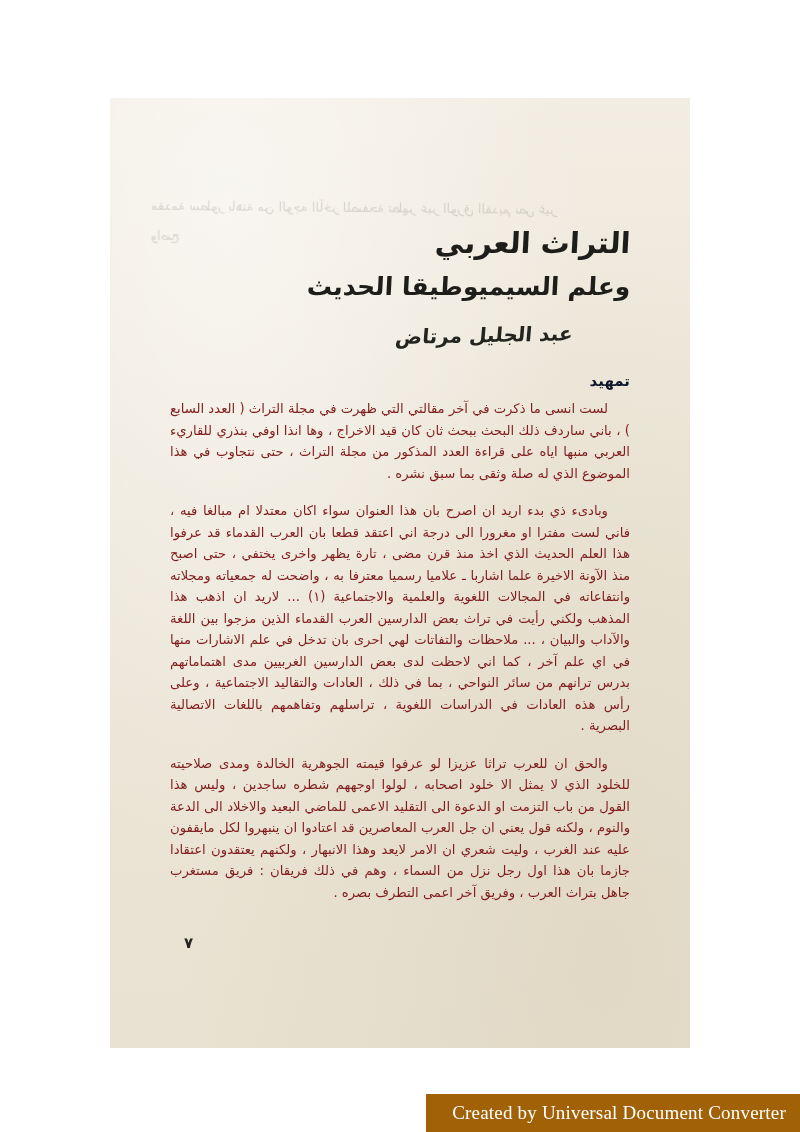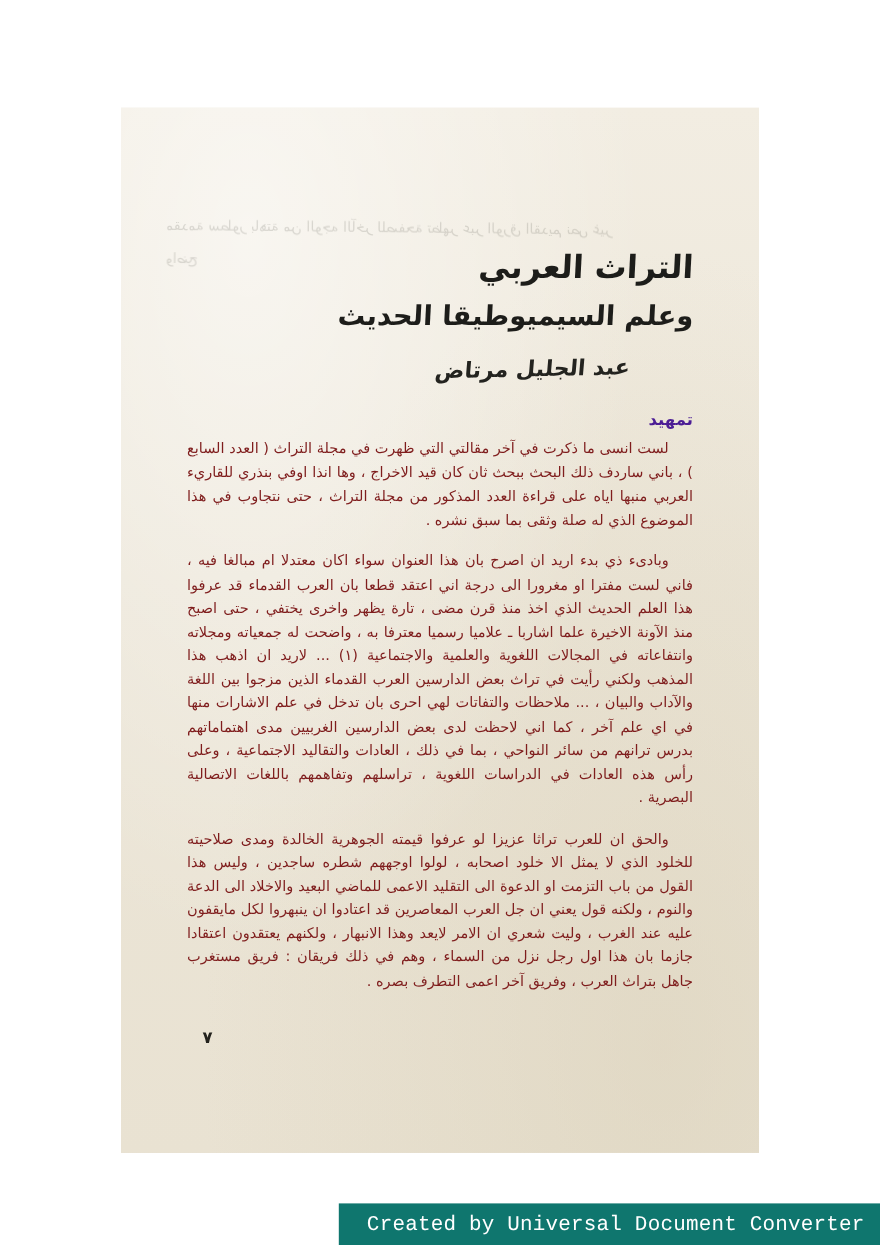--- a/index.html
+++ b/index.html
@@ -101,7 +101,7 @@
     top: 274px;
     font-size: 15px;
     font-weight: bold;
-    color: #4c1d95;
+    color: #0f172a;
     letter-spacing: 0.5px;
   }
 

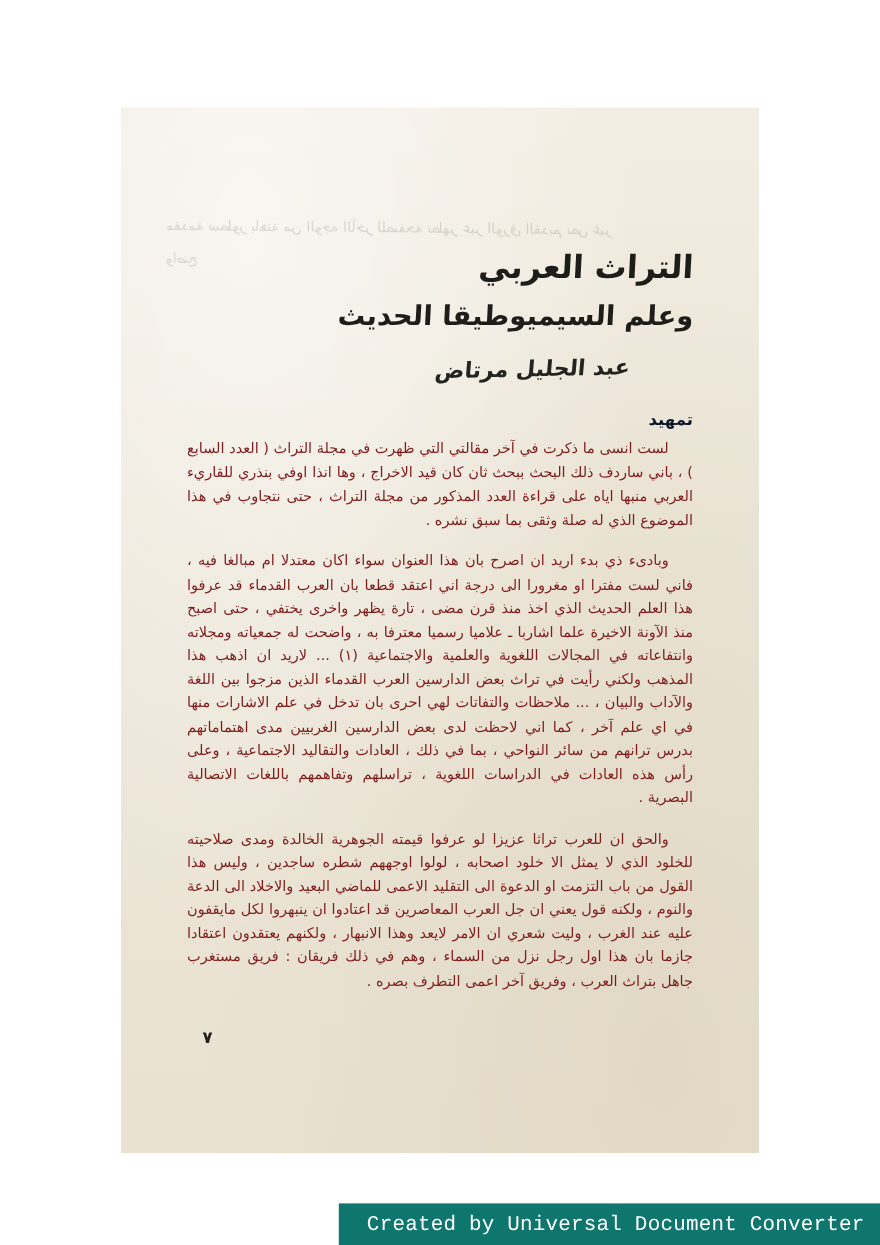--- a/index.html
+++ b/index.html
@@ -139,9 +139,9 @@
     padding: 0 14px 0 26px;
     display: flex;
     align-items: center;
-    background: #0f766e;
+    background: #a16207;
     color: #ffffff;
-    font-family: Liberation Mono, monospace;
+    font-family: Liberation Serif, serif;
     font-size: 19px;
     letter-spacing: 0.2px;
     white-space: nowrap;

